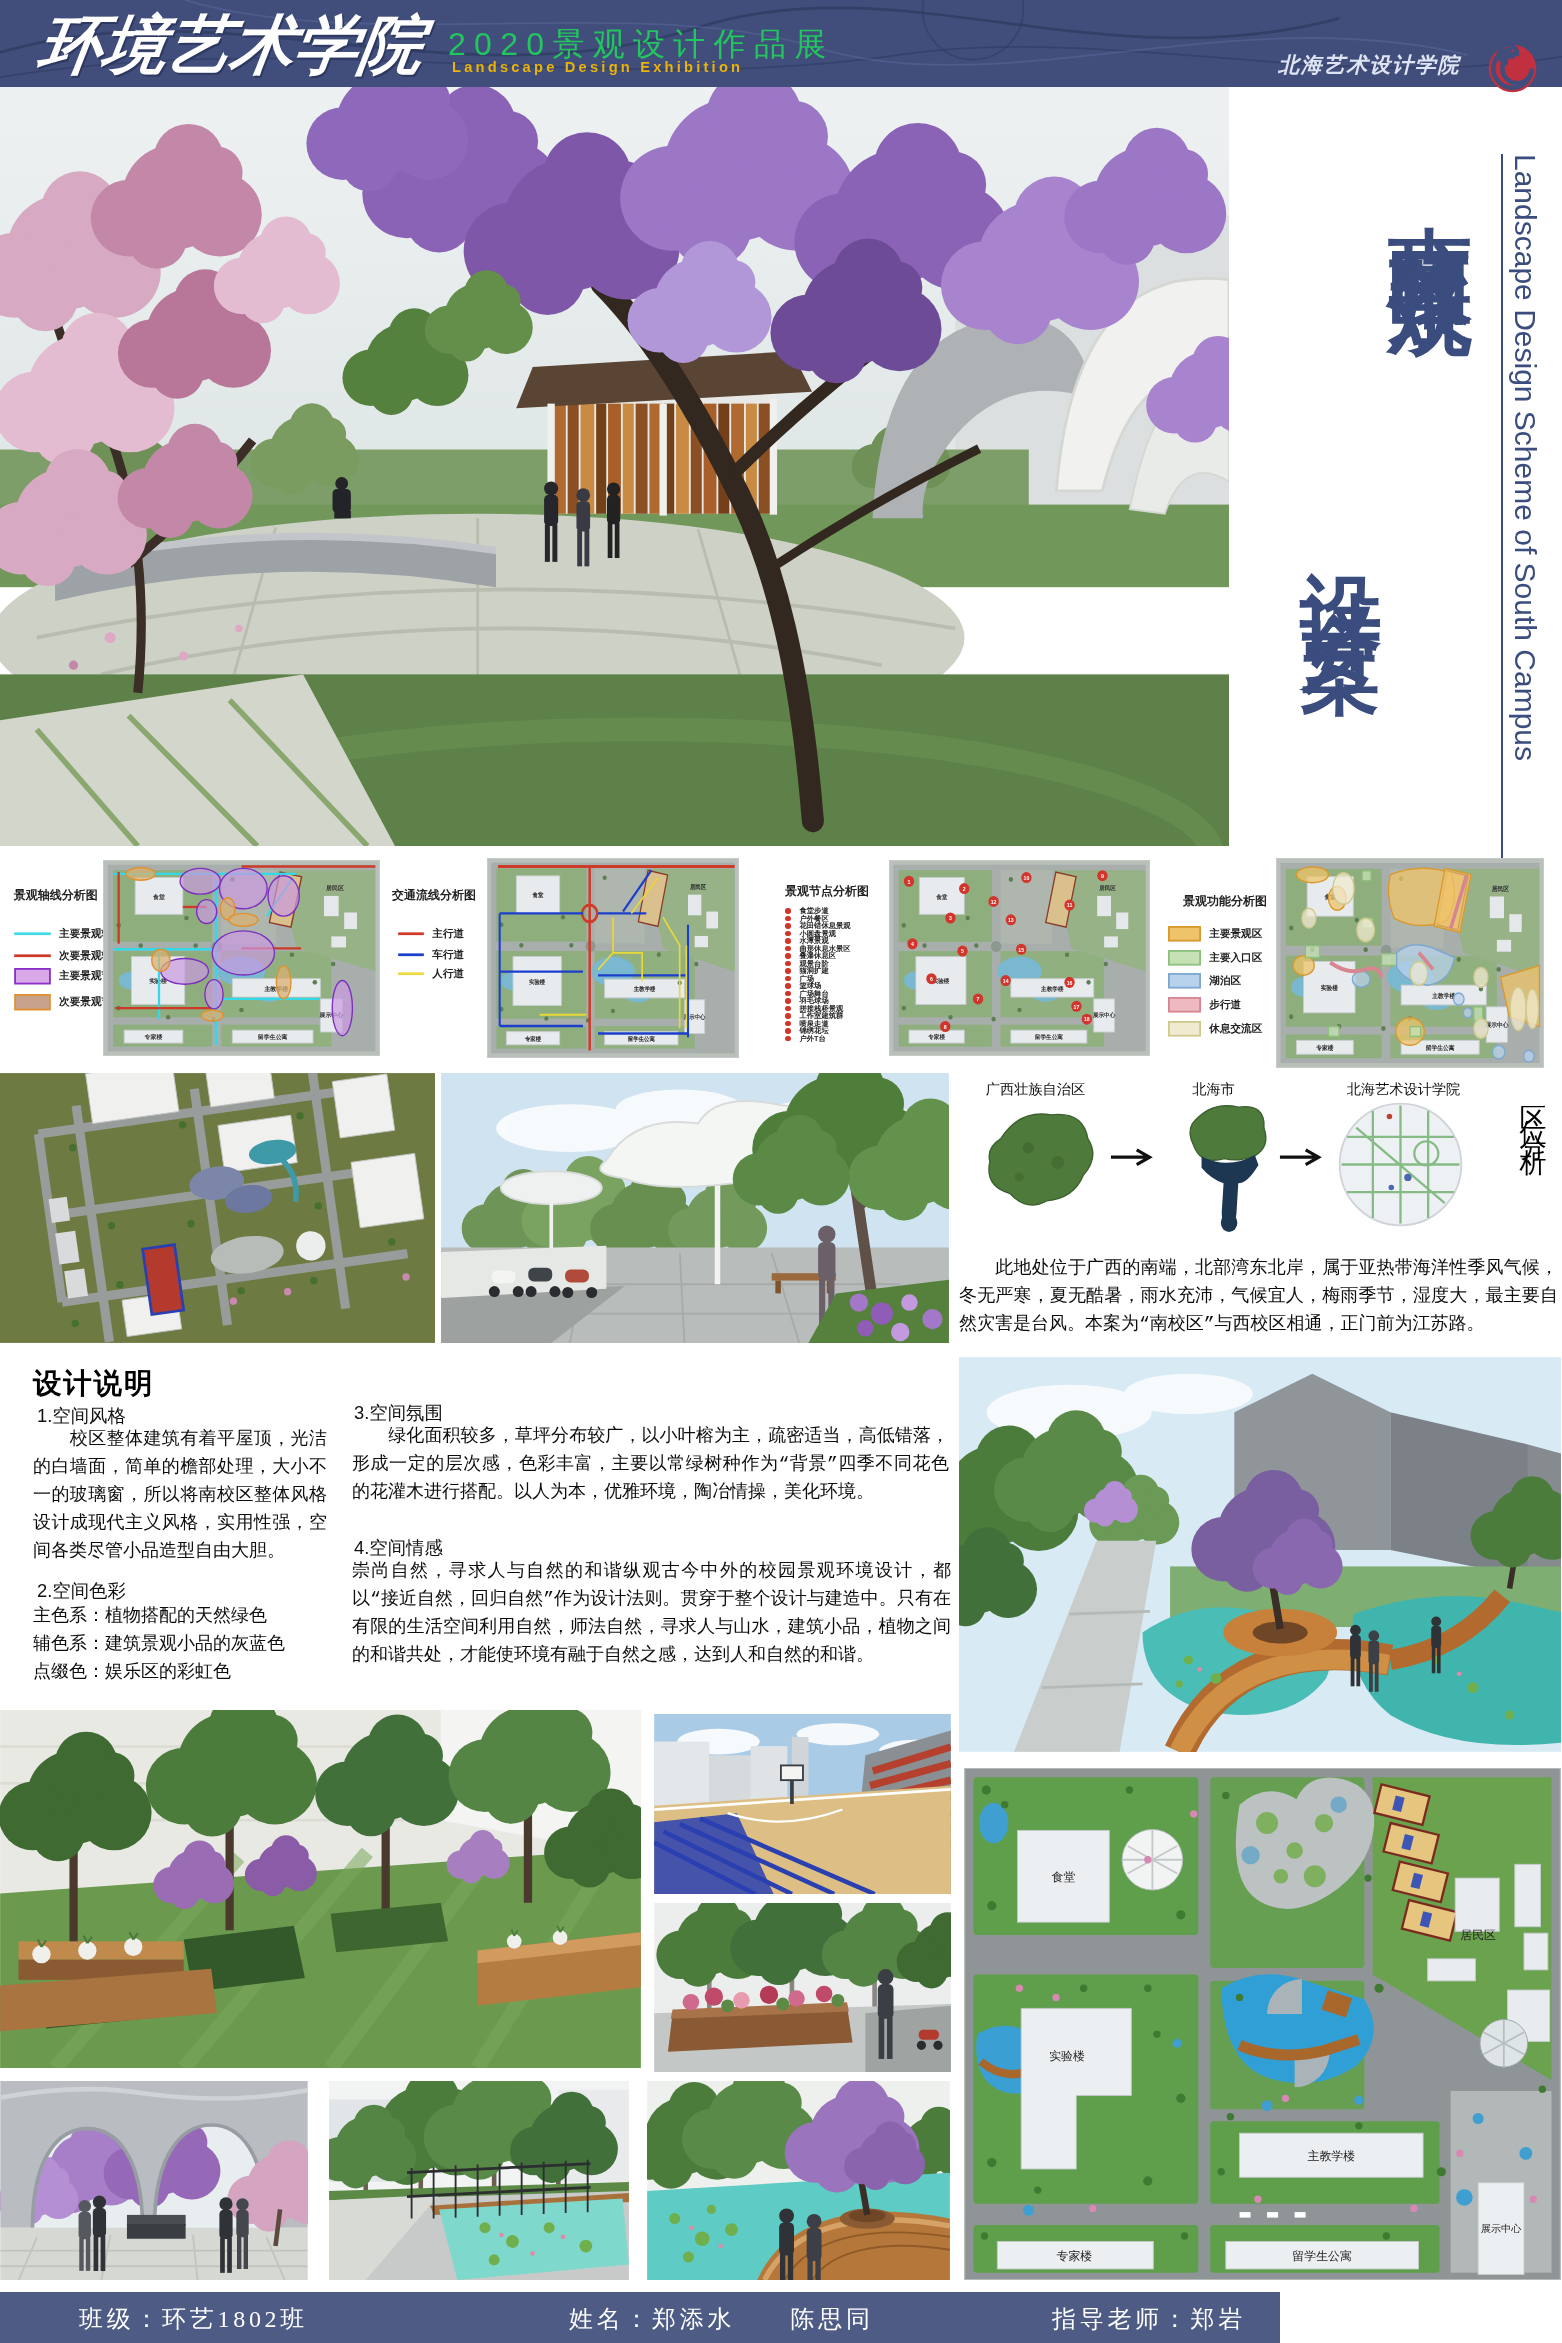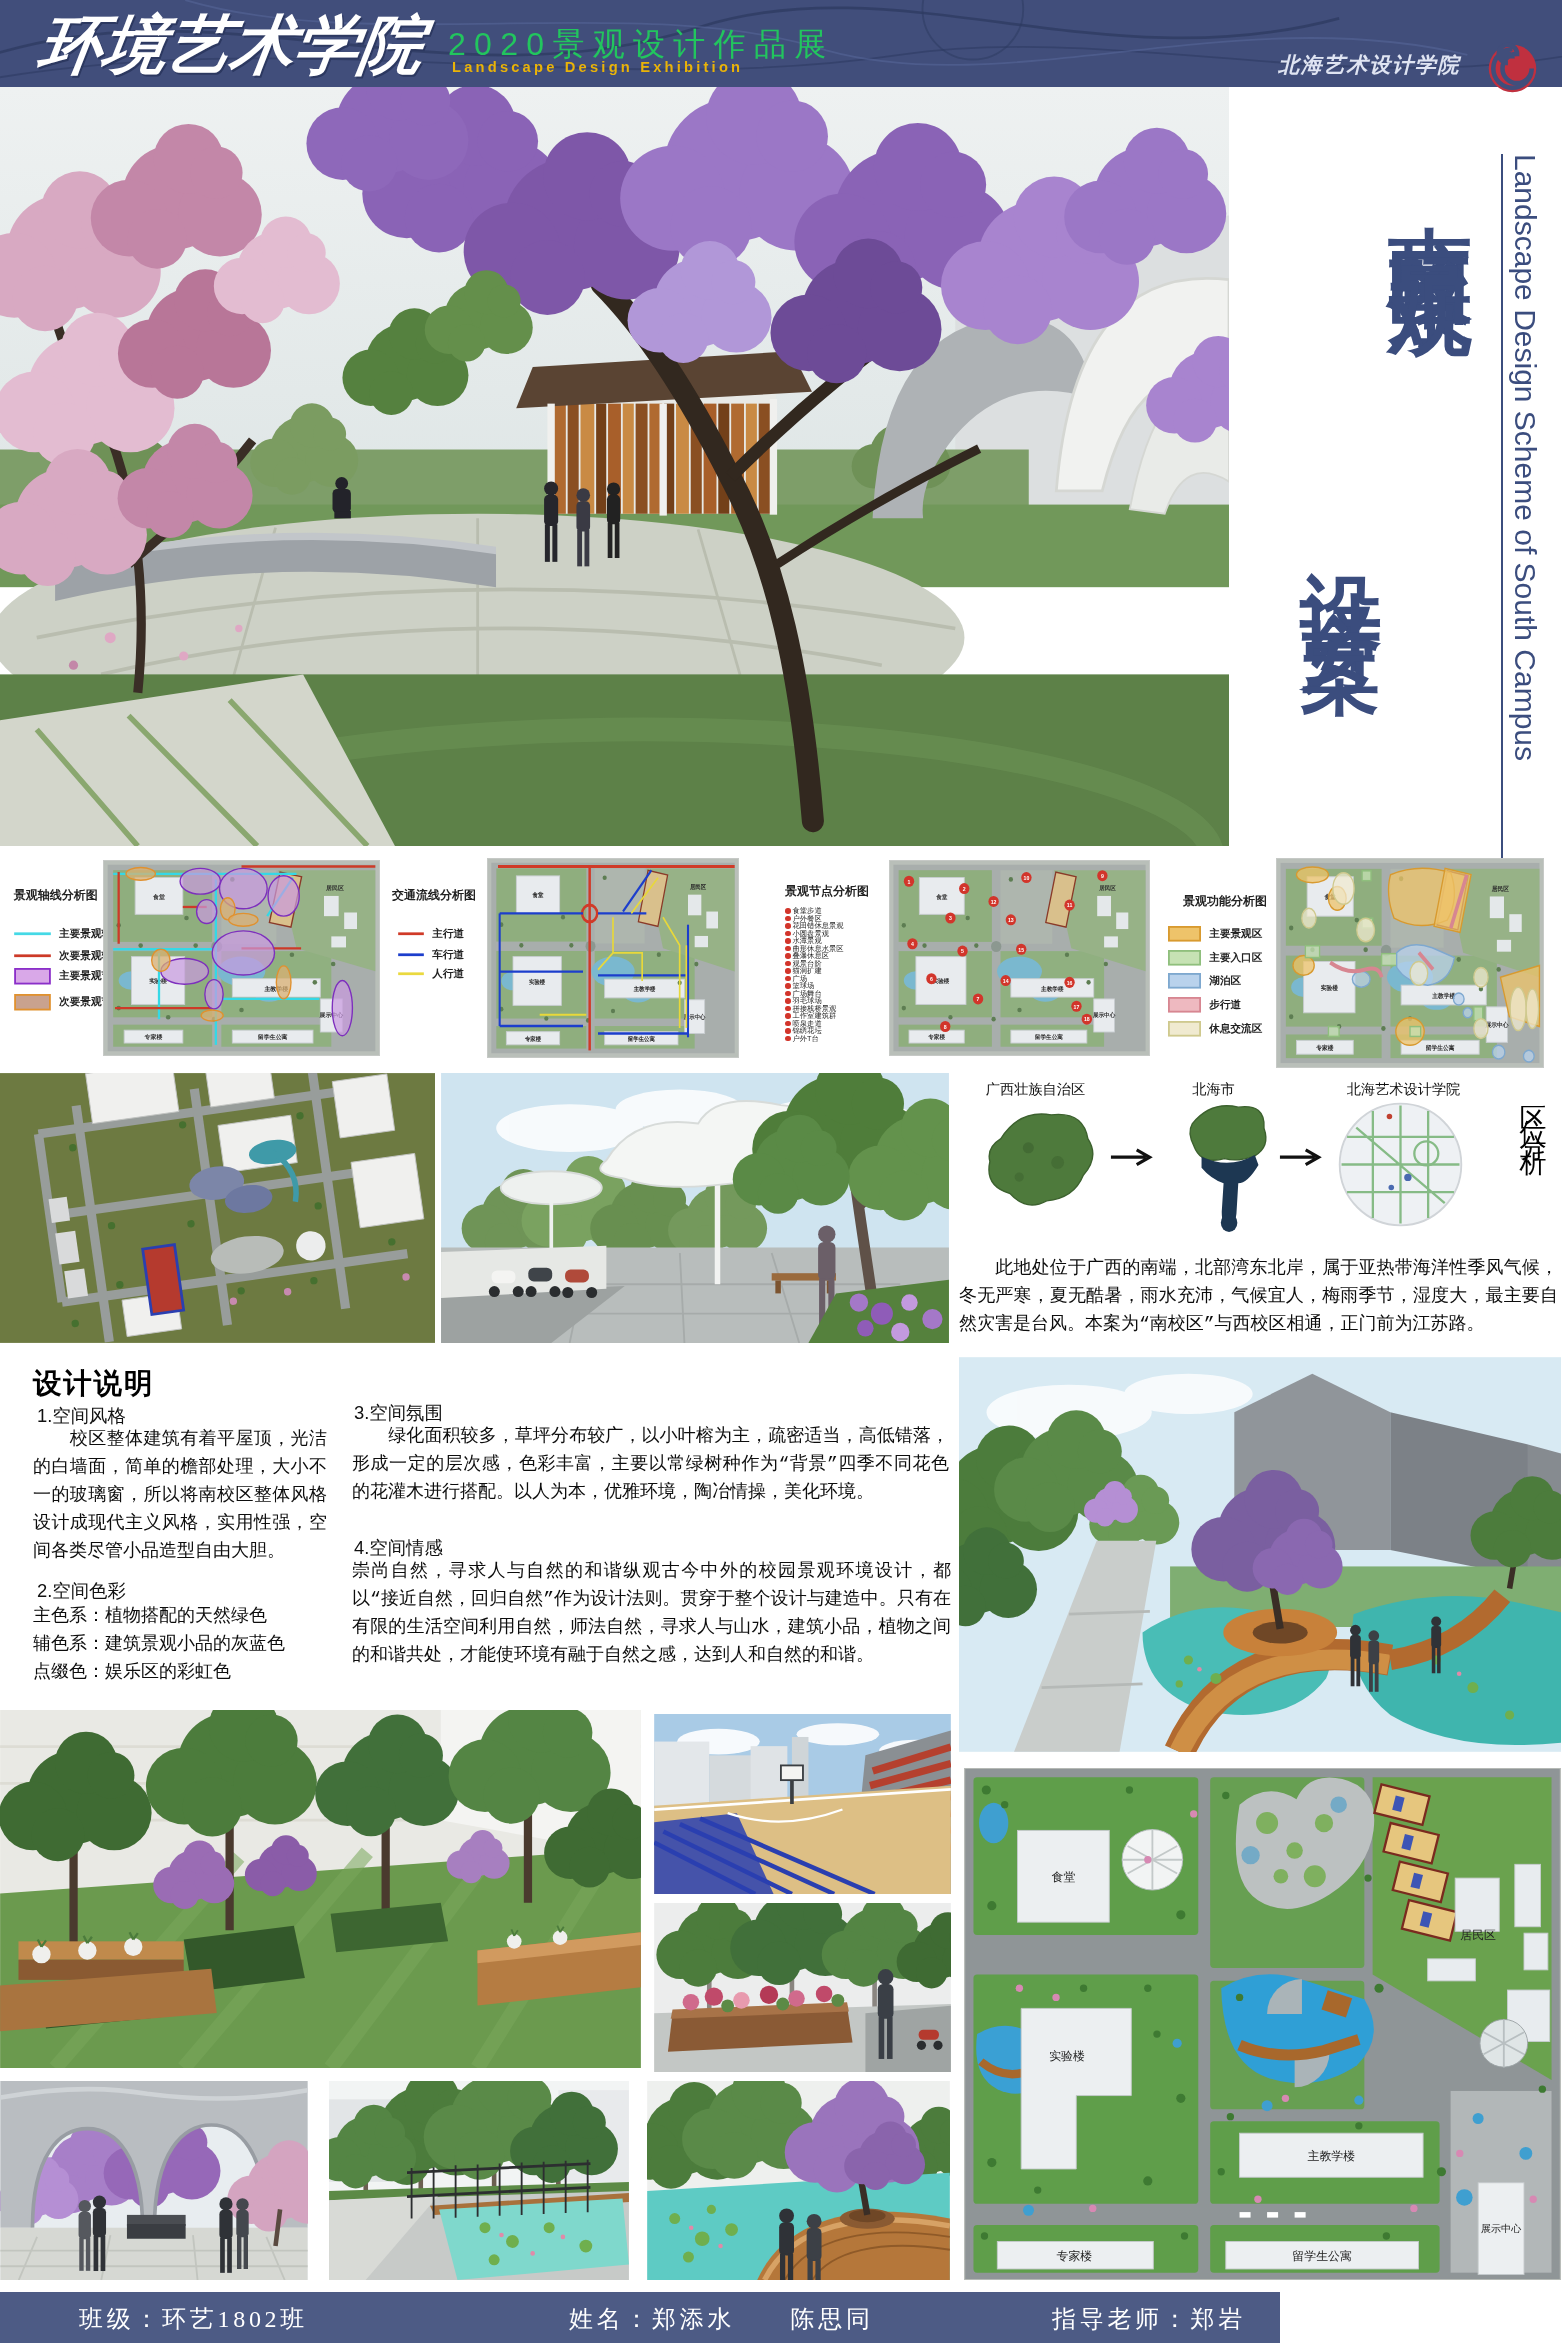--- a/index.html
+++ b/index.html
@@ -21,7 +21,7 @@
   
   .dg-title{font-size:12px;font-weight:bold;color:#222;white-space:nowrap;}
   .dg-item{display:flex;align-items:center;gap:8.3px;font-size:10.6px;font-weight:bold;color:#222;white-space:nowrap;}
-  .nd-item{display:flex;align-items:center;gap:2px;font-size:7.3px;font-weight:normal;color:#222;
+  .nd-item{display:flex;align-items:center;gap:9px;font-size:7.3px;font-weight:bold;color:#222;
            line-height:7.5px;white-space:nowrap;}
   .nd-dot{width:5.5px;height:5.5px;border-radius:50%;background:#d2352b;flex:0 0 auto;}
   .plan{border:0.9px solid #c6c9c6;background:#cfd3cf;}

